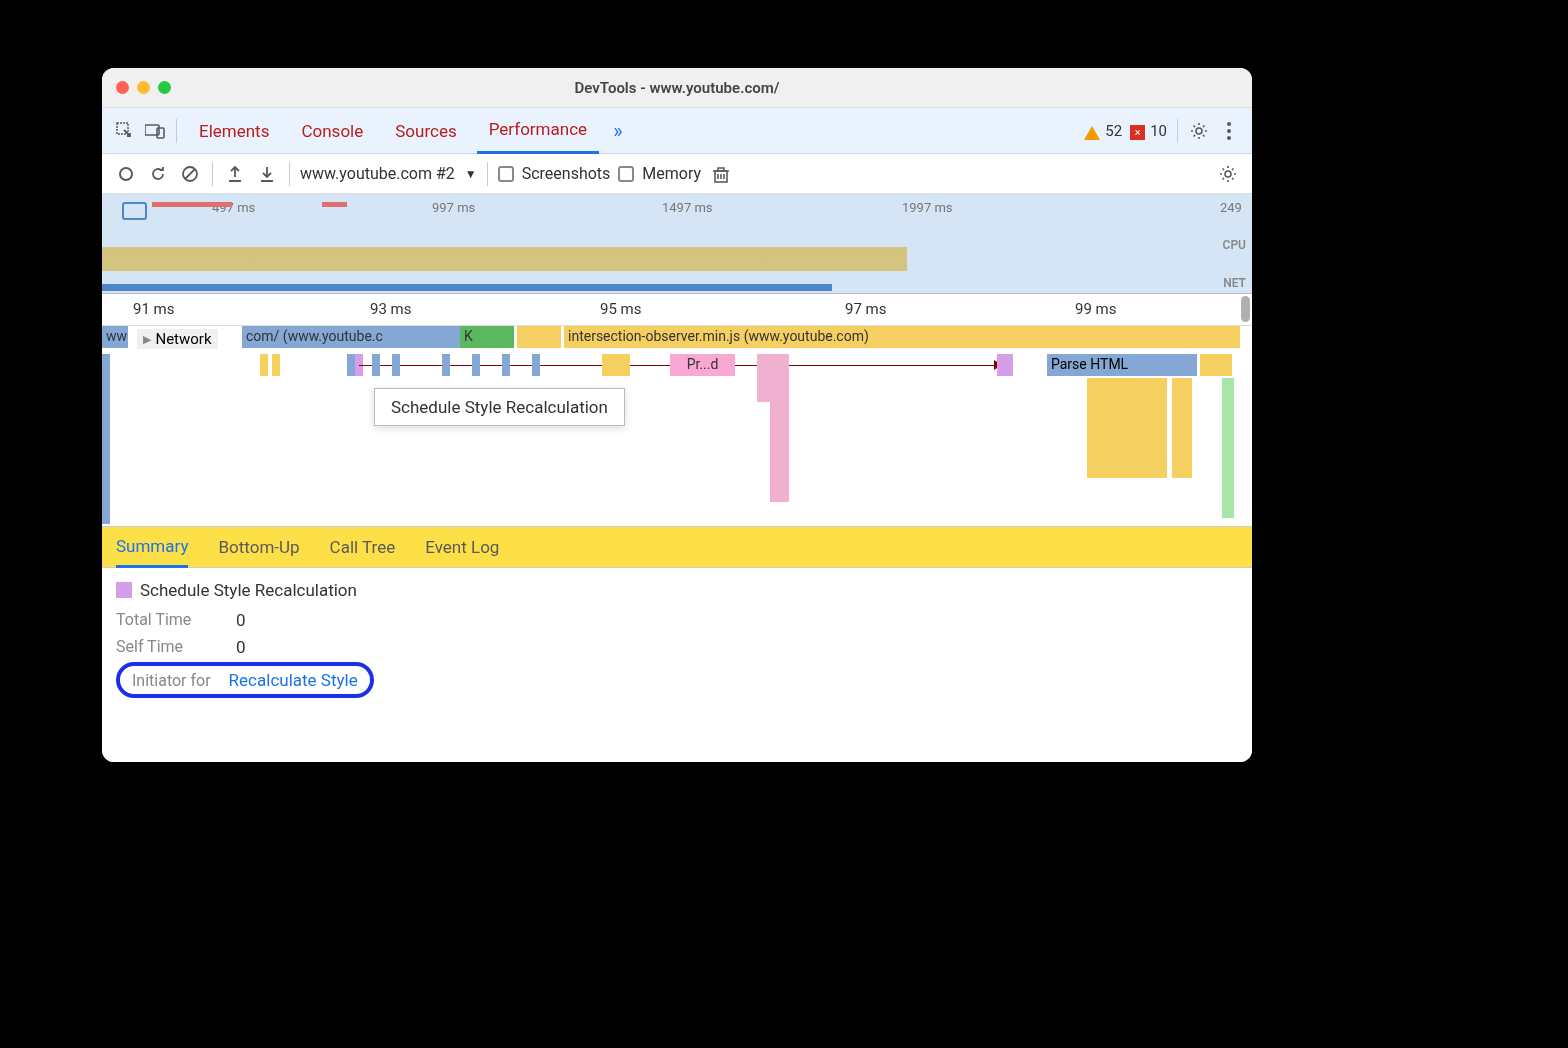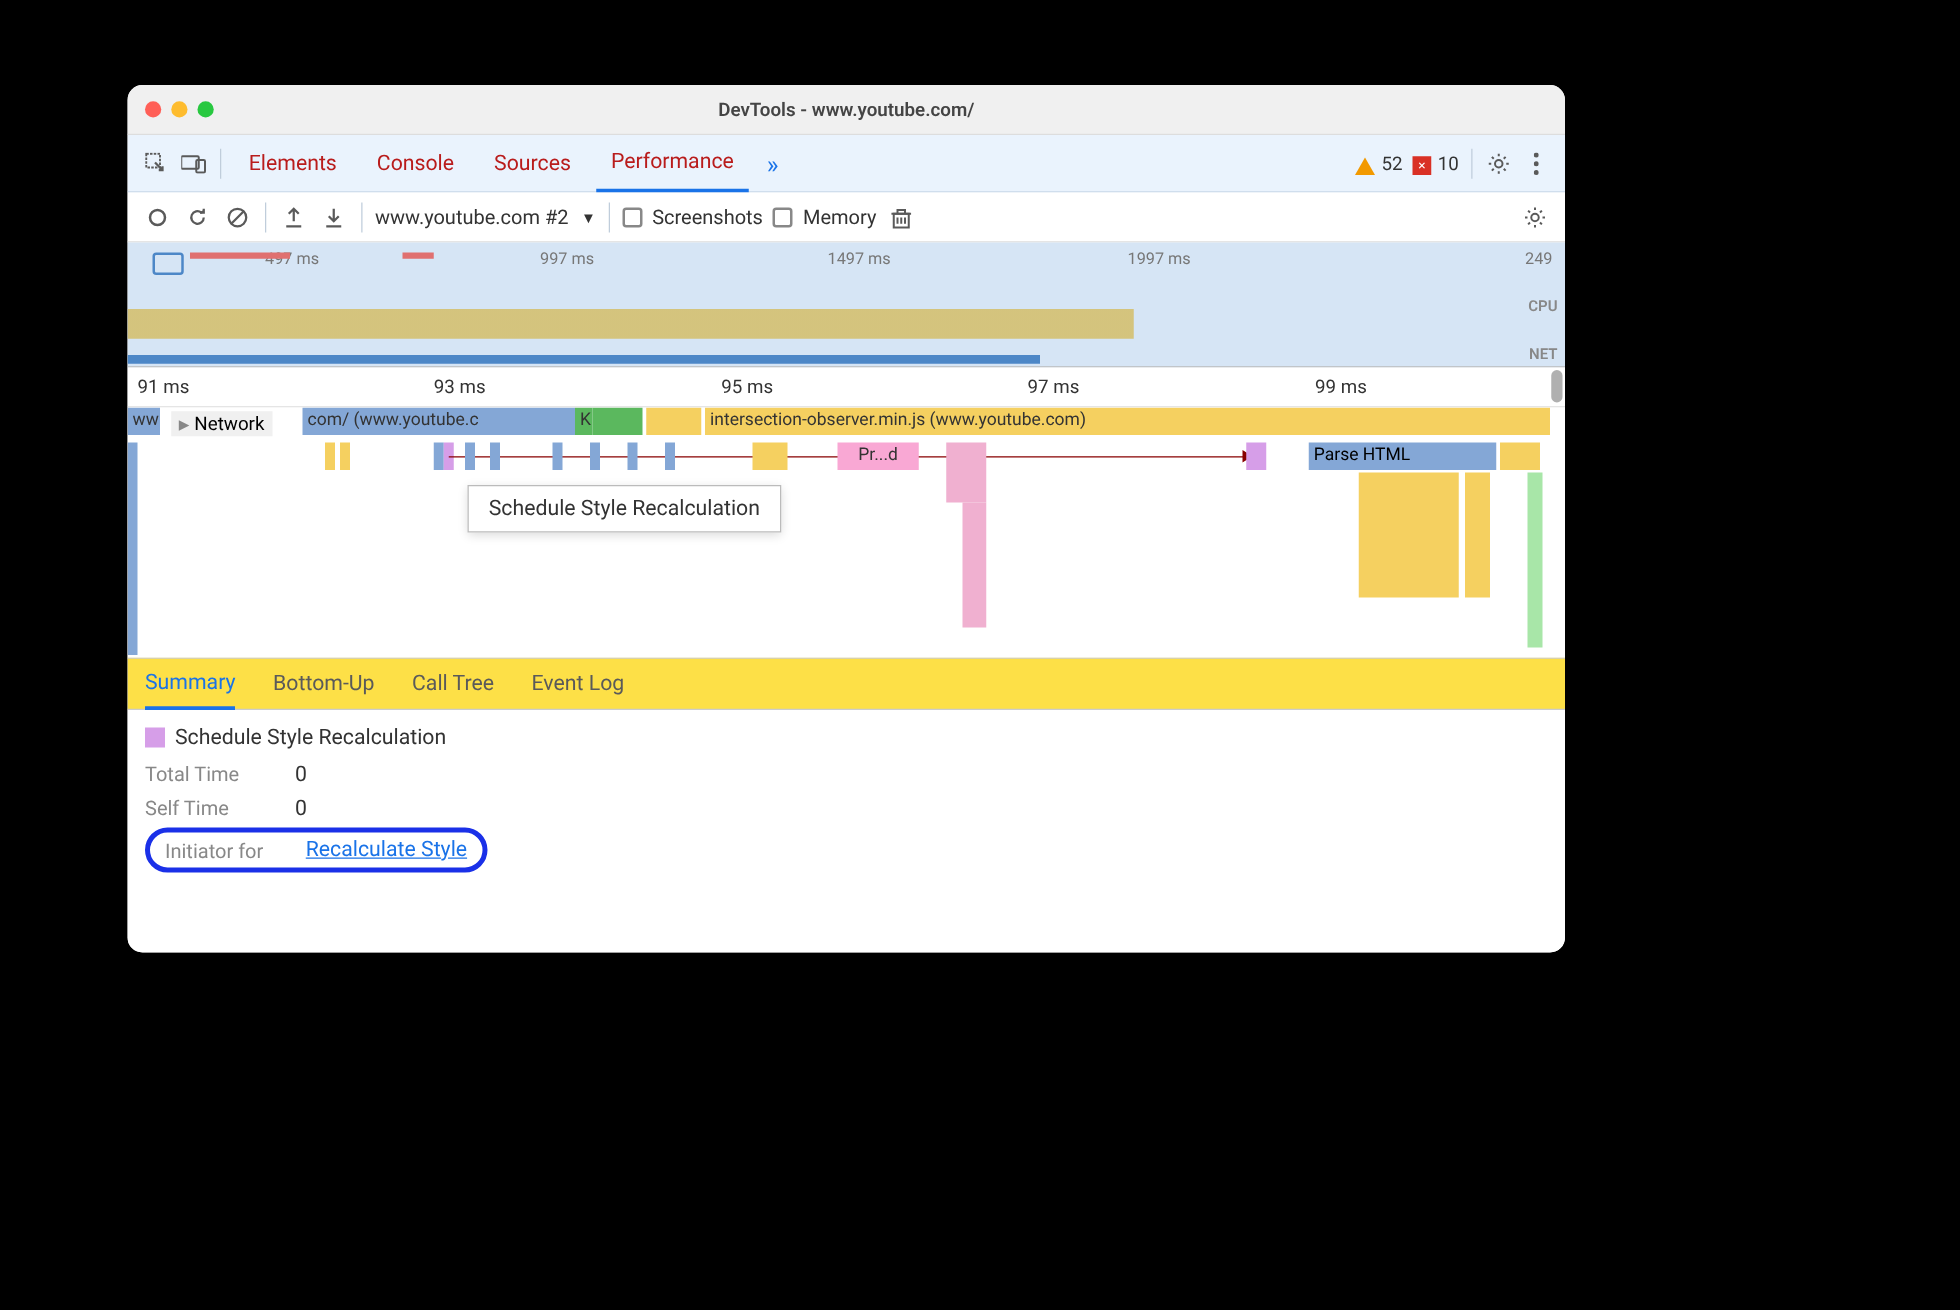--- a/index.html
+++ b/index.html
@@ -36,7 +36,7 @@
 .ov-net { position: absolute; bottom: 2px; left: 0; width: 730px; height: 7px; background: #4d87c7; }
 .selbox { position: absolute; left: 20px; top: 8px; width: 25px; height: 18px; border: 2px solid #4d87c7; border-radius: 3px; }
 .ruler { height: 32px; background: #fff; border-bottom: 1px solid #ddd; position: relative; font-size: 15px; color: #333; }
-.rtick { position: absolute; top: 6px; }
+.rtick { position: absolute; top: 6px; margin-left: 23px; }
 .flame { height: 200px; background: #fff; position: relative; overflow: hidden; }
 .frow { position: absolute; height: 22px; left: 0; right: 12px; }
 .fbar { position: absolute; height: 22px; font-size: 14px; color: #333; white-space: nowrap; overflow: hidden; padding: 2px 4px; }

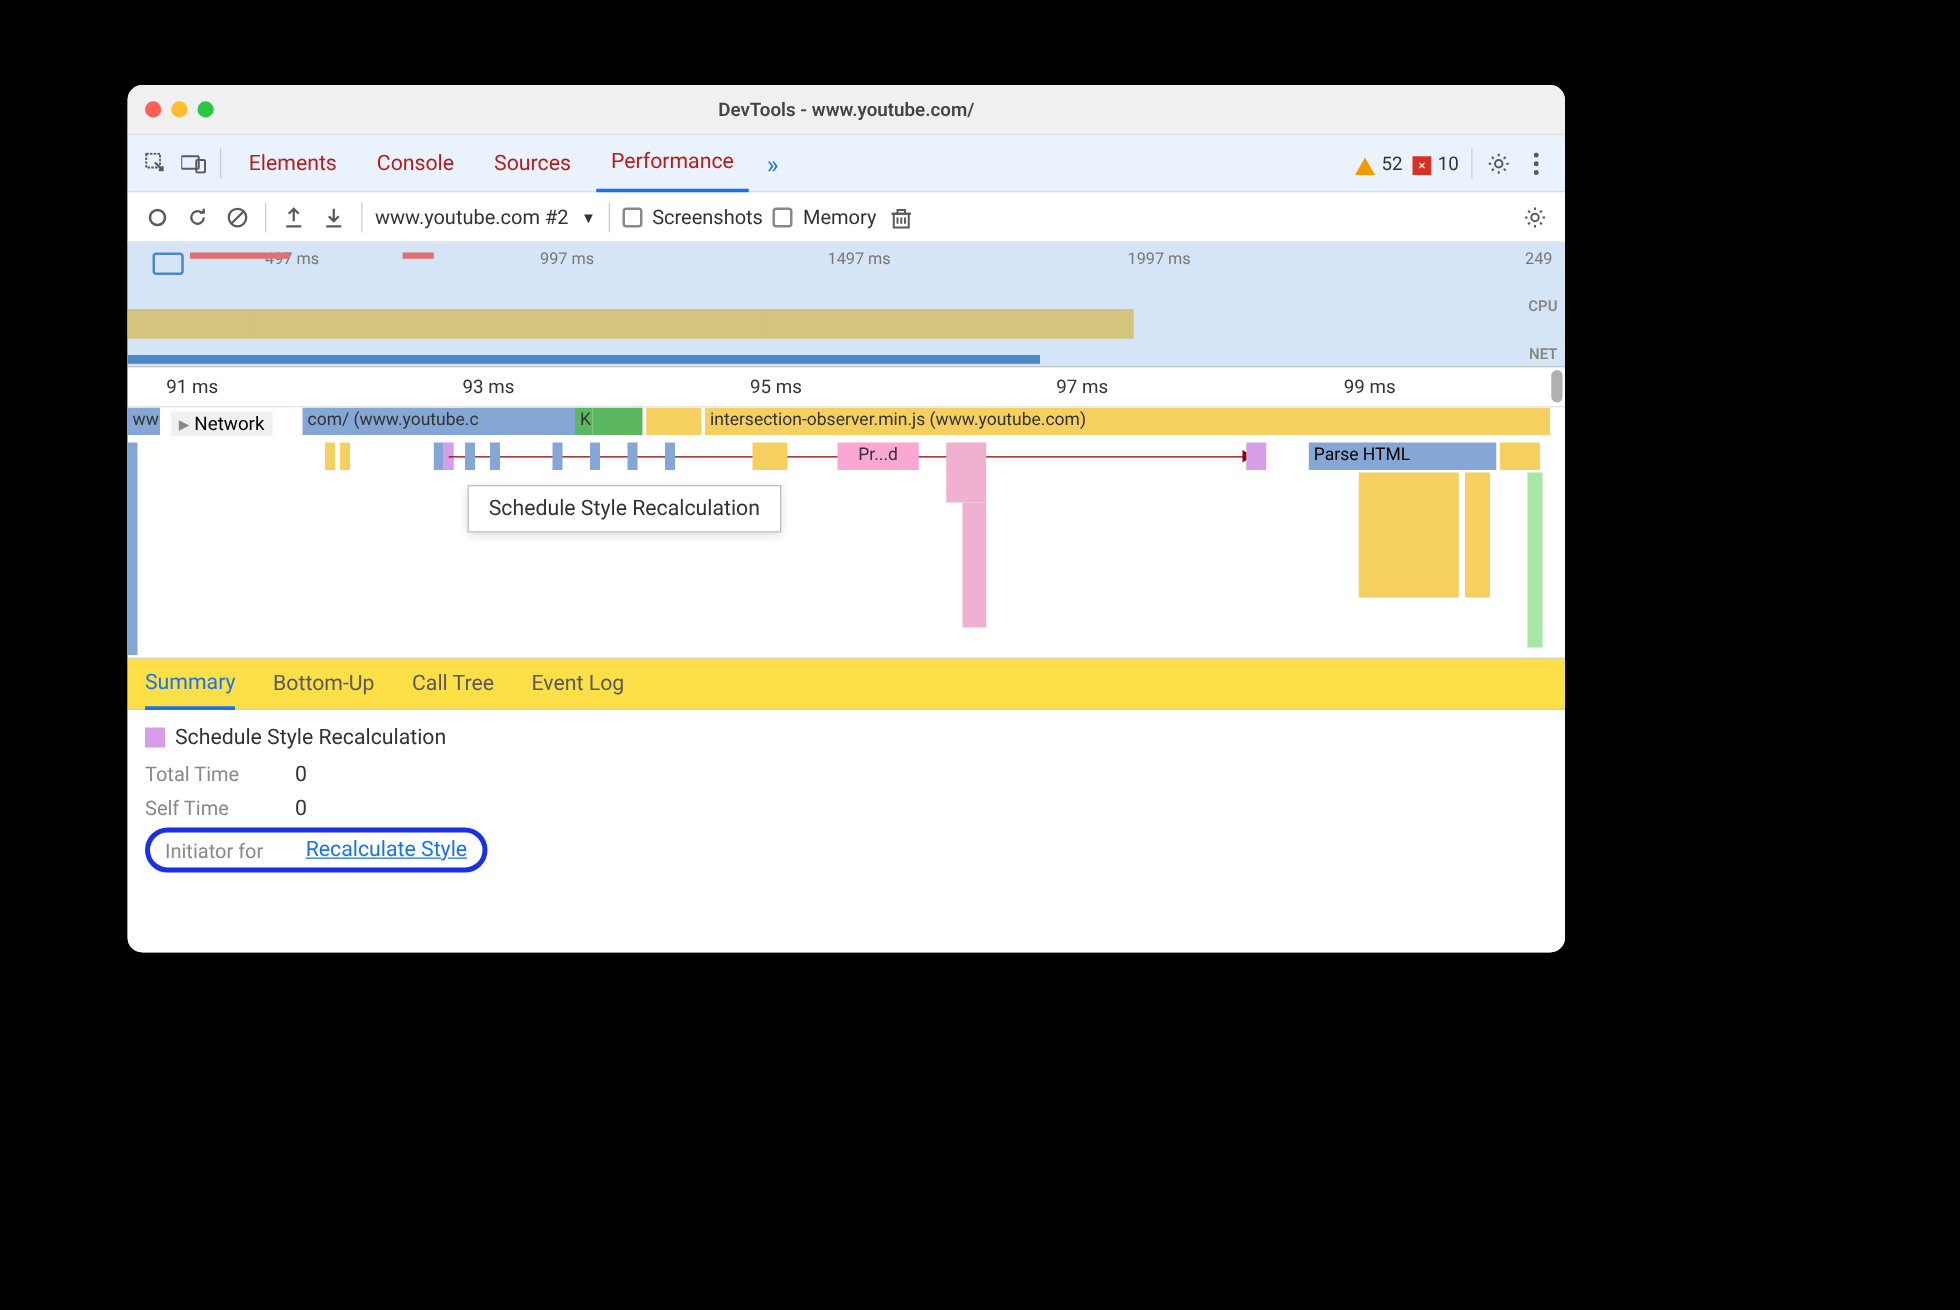--- a/index.html
+++ b/index.html
@@ -52,7 +52,7 @@
 .srow { display: flex; gap: 20px; margin-bottom: 7px; }
 .slabel { width: 100px; color: #888; font-size: 16px; }
 .svalue { color: #333; }
-.initiator-box { display: inline-flex; align-items: center; gap: 34px; border: 4px solid #1a30e8; border-radius: 22px; padding: 4px 12px; margin-top: -2px; }
+.initiator-box { display: inline-flex; align-items: center; gap: 18px; border: 4px solid #1a30e8; border-radius: 22px; padding: 4px 12px; margin-top: -2px; }
 .linklike { color: #1a73e8; text-decoration: underline; cursor: pointer; }
 .scrollthumb { position: absolute; right: 2px; width: 9px; background: #b0b0b0; border-radius: 5px; }
 </style>

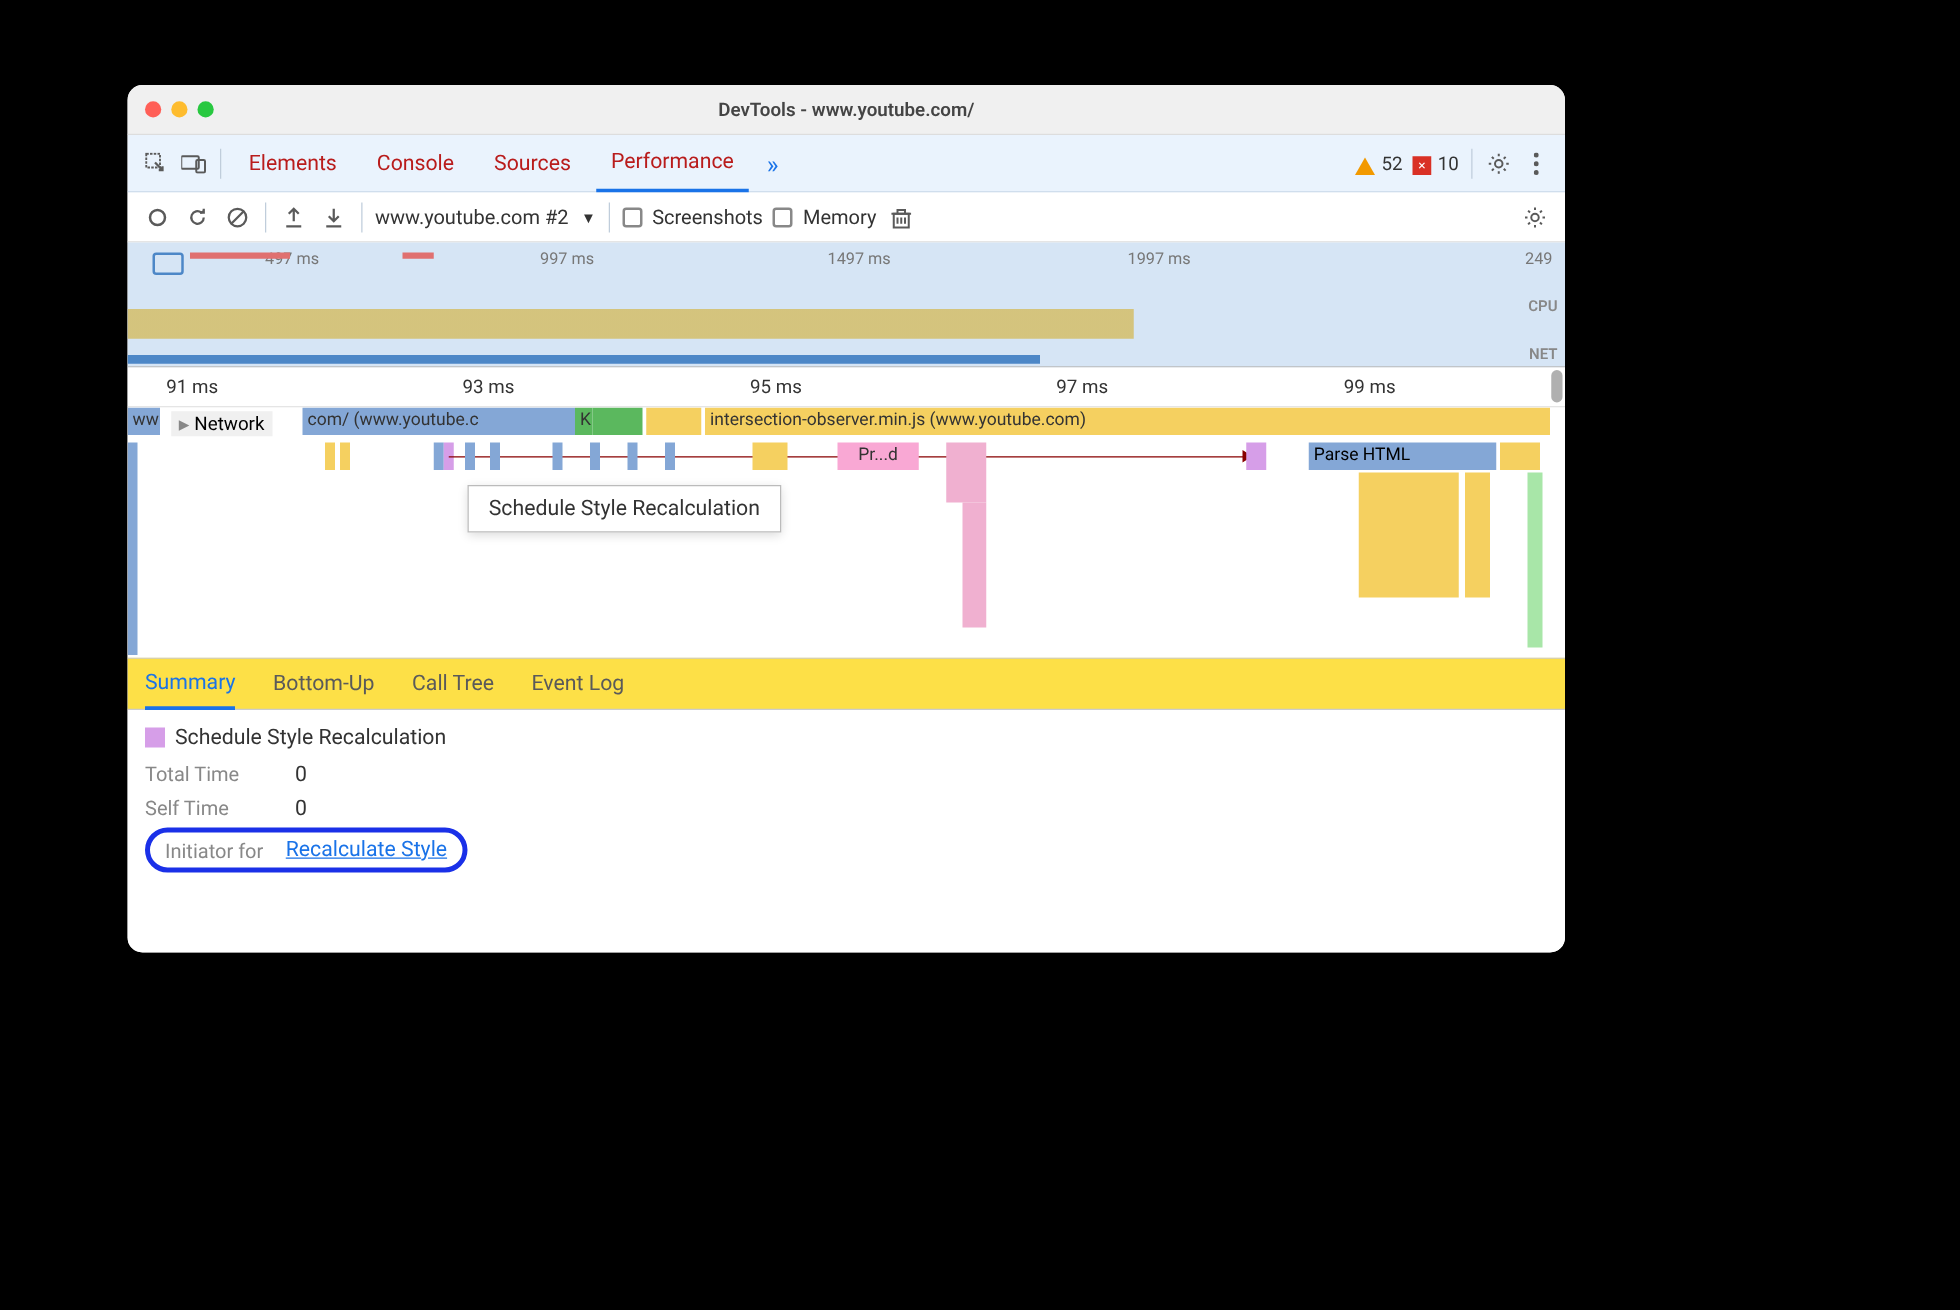--- a/index.html
+++ b/index.html
@@ -53,7 +53,7 @@
 .slabel { width: 100px; color: #888; font-size: 16px; }
 .svalue { color: #333; }
 .initiator-box { display: inline-flex; align-items: center; gap: 18px; border: 4px solid #1a30e8; border-radius: 22px; padding: 4px 12px; margin-top: -2px; }
-.linklike { color: #1a73e8; text-decoration: underline; cursor: pointer; }
+.linklike { color: #1a73e8; cursor: pointer; }
 .scrollthumb { position: absolute; right: 2px; width: 9px; background: #b0b0b0; border-radius: 5px; }
 </style>
 </head>

